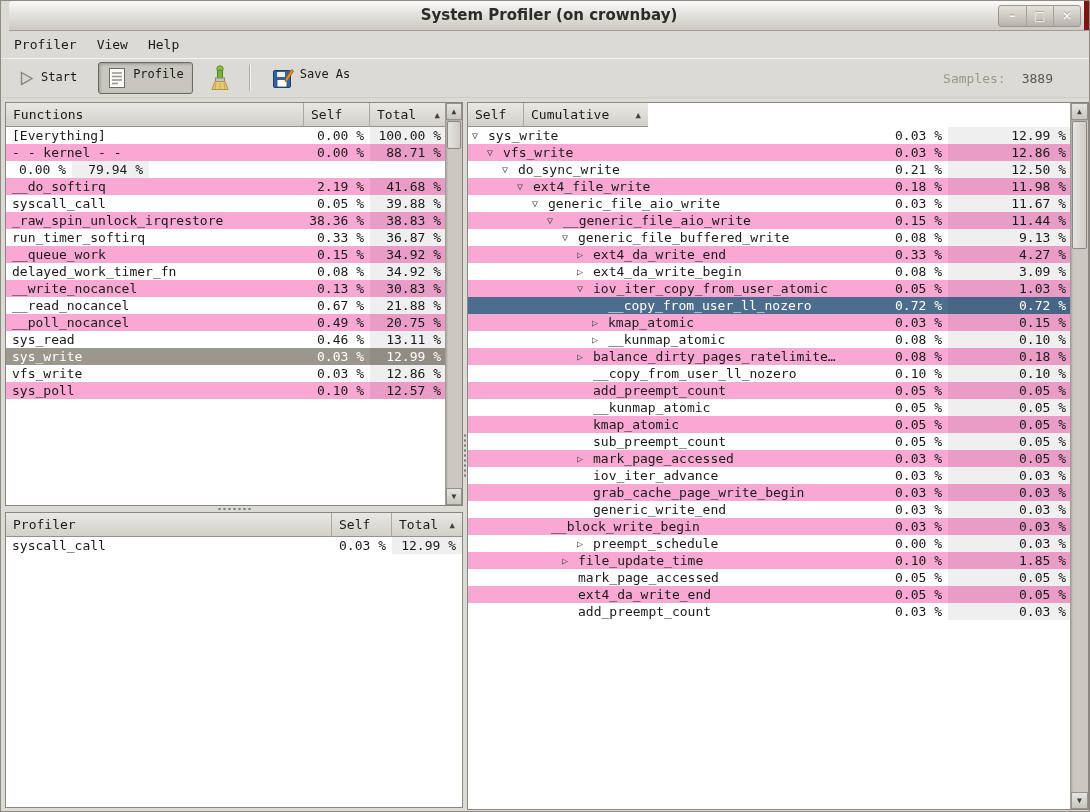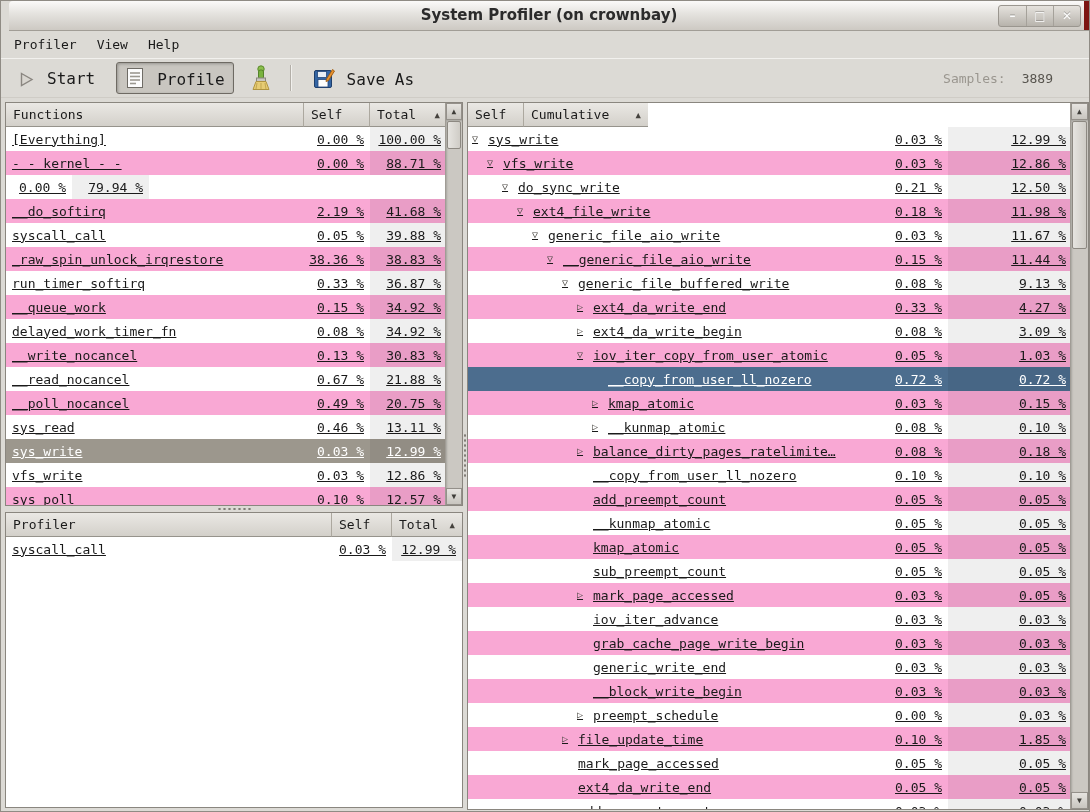--- a/index.html
+++ b/index.html
@@ -22,7 +22,7 @@
 
   
   .toolbar { height:40px; display:flex; align-items:center; padding:0 8px; background:#dcdad5; border-top:1px solid #f2f1ee; border-bottom:1px solid #cfccc6; }
-  .tb-btn { display:flex; align-items:flex-end; gap:12px; padding:4px 8px; border:1px solid transparent; border-radius:3px; font-size:16px; }
+  .tb-btn { display:flex; align-items:flex-start; gap:6px; padding:4px 8px; border:1px solid transparent; border-radius:3px; font-size:12px; }
   .tb-btn.pressed { background:#c9c6c0; border:1px solid #6e6a63; box-shadow:inset 1px 1px 3px rgba(0,0,0,0.25); margin-left:12px; }
   .tb-sep { width:0; height:26px; border-left:1px solid #b3afa8; border-right:1px solid #f1f0ed; margin:0 12px 0 8px; }
   .tb-spacer { flex:1; }

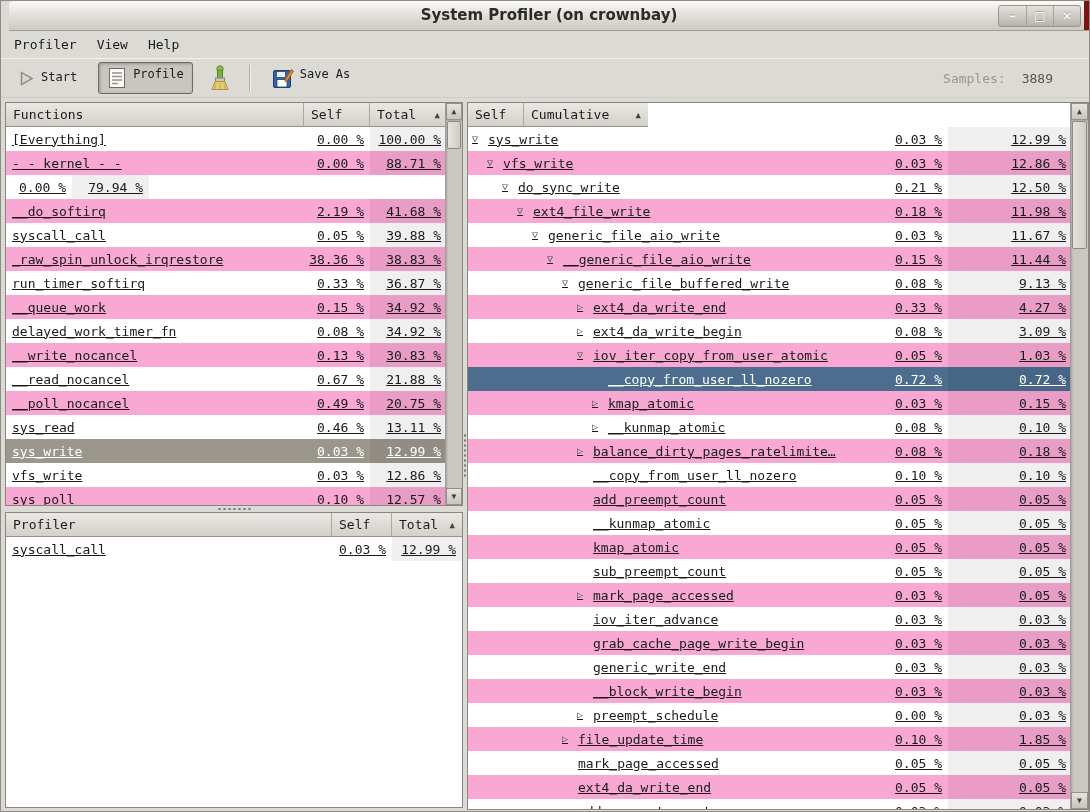--- a/index.html
+++ b/index.html
@@ -49,7 +49,7 @@
   .th:last-child { border-right:none; }
   .sort-arrow { margin-left:auto; font-size:9px; color:#45423d; padding-left:6px; }
   .tbody { flex:1; overflow:hidden; background:#fff; }
-  .trow { display:flex; height:24px; align-items:flex-end; background:#fff;text-decoration:underline; }
+  .trow { display:flex; height:17px; align-items:flex-end; background:#fff; }
   .trow.stripe { background:#f9a8d4; }
   .trow.sel-focus { background:#4c6d8e; color:#fff; }
   .trow.sel-nofocus { background:#9c978d; color:#fff; }

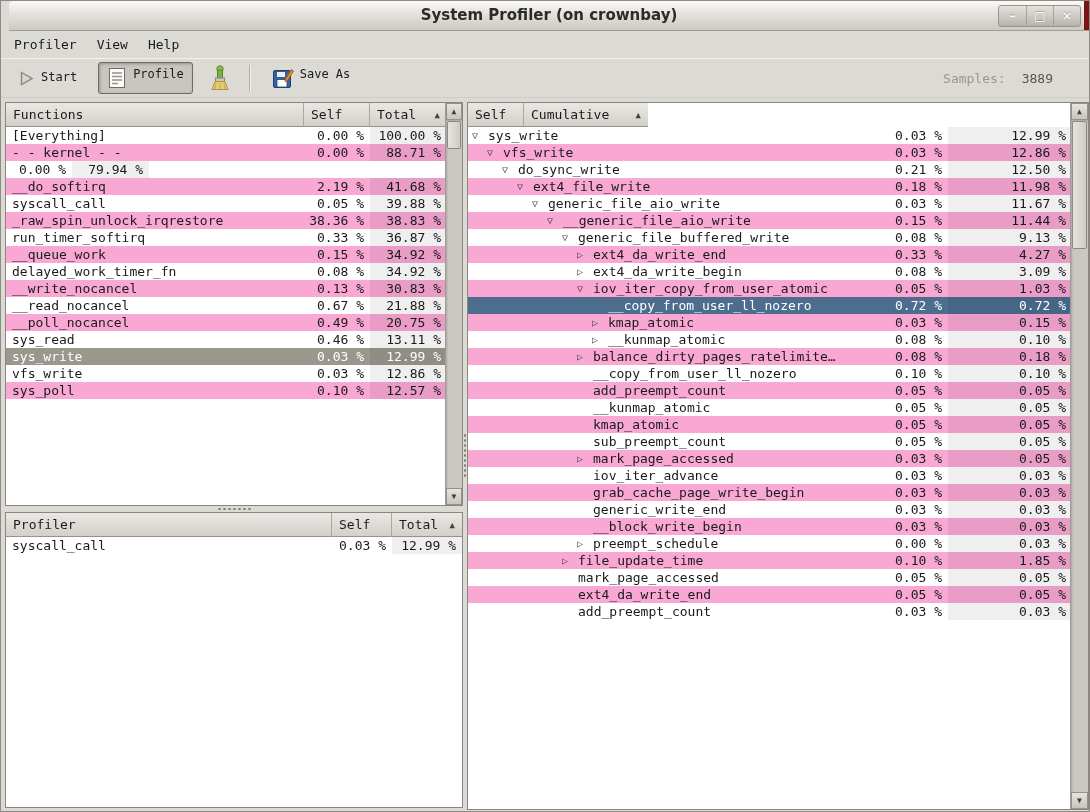--- a/index.html
+++ b/index.html
@@ -527,7 +527,7 @@
               <div class="cell num sorted col-total">0.03 %</div>
             </div>
             <div class="trow stripe">
-              <div class="cell name col-name" style="padding-left: 109px;">
+              <div class="cell name col-name" style="padding-left: 67px;">
                 <span class="expander"></span>
                 <span>__block_write_begin</span>
               </div>

